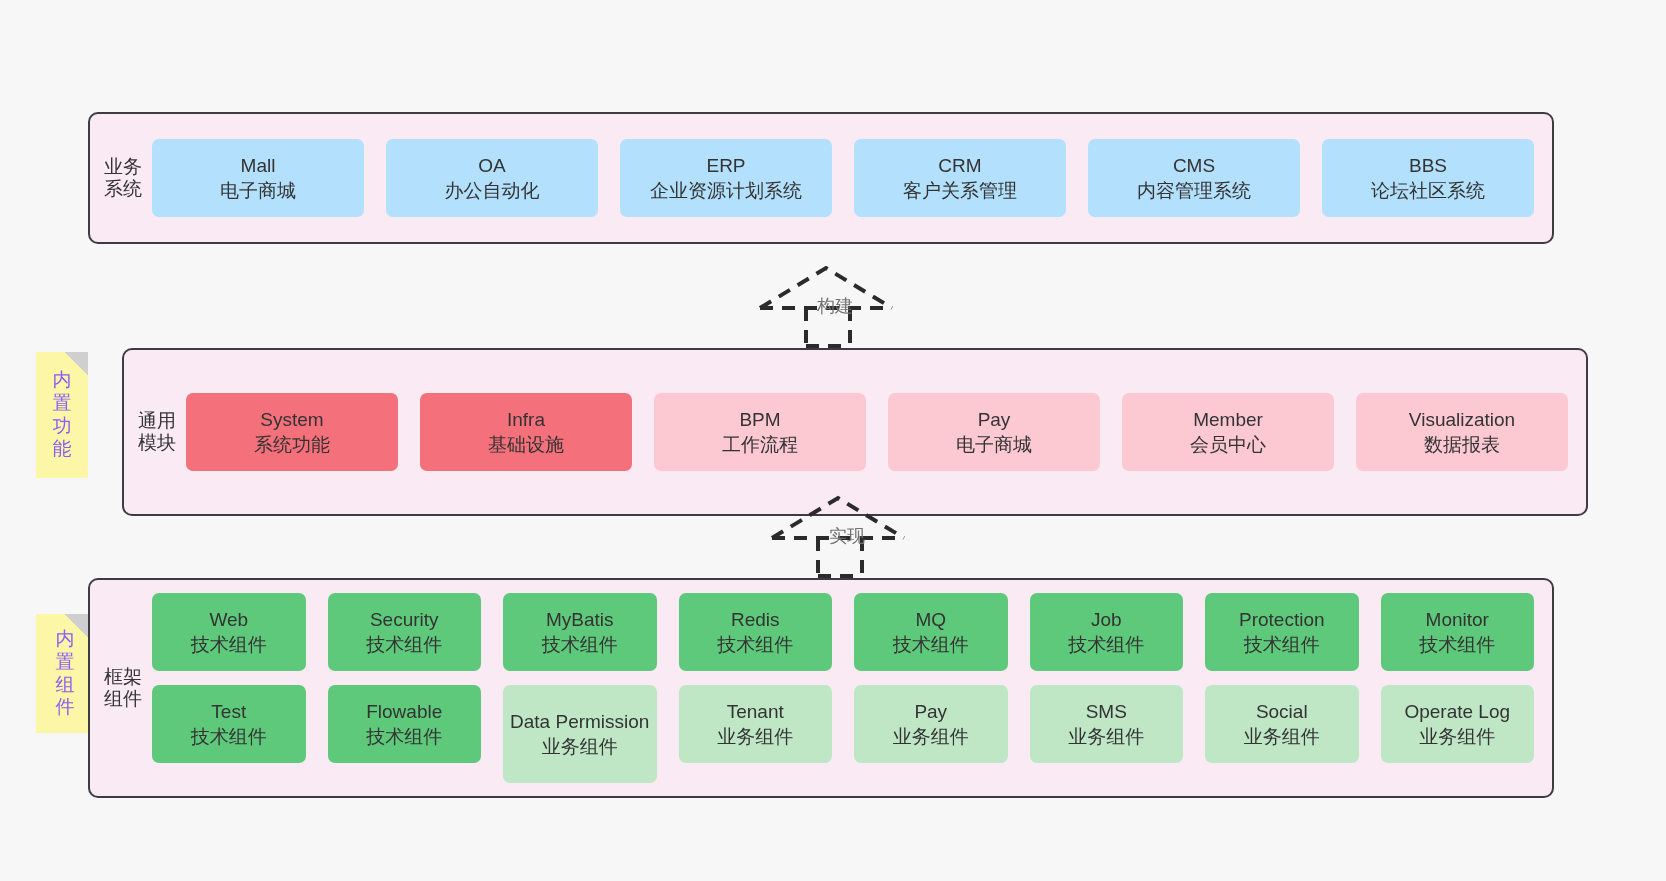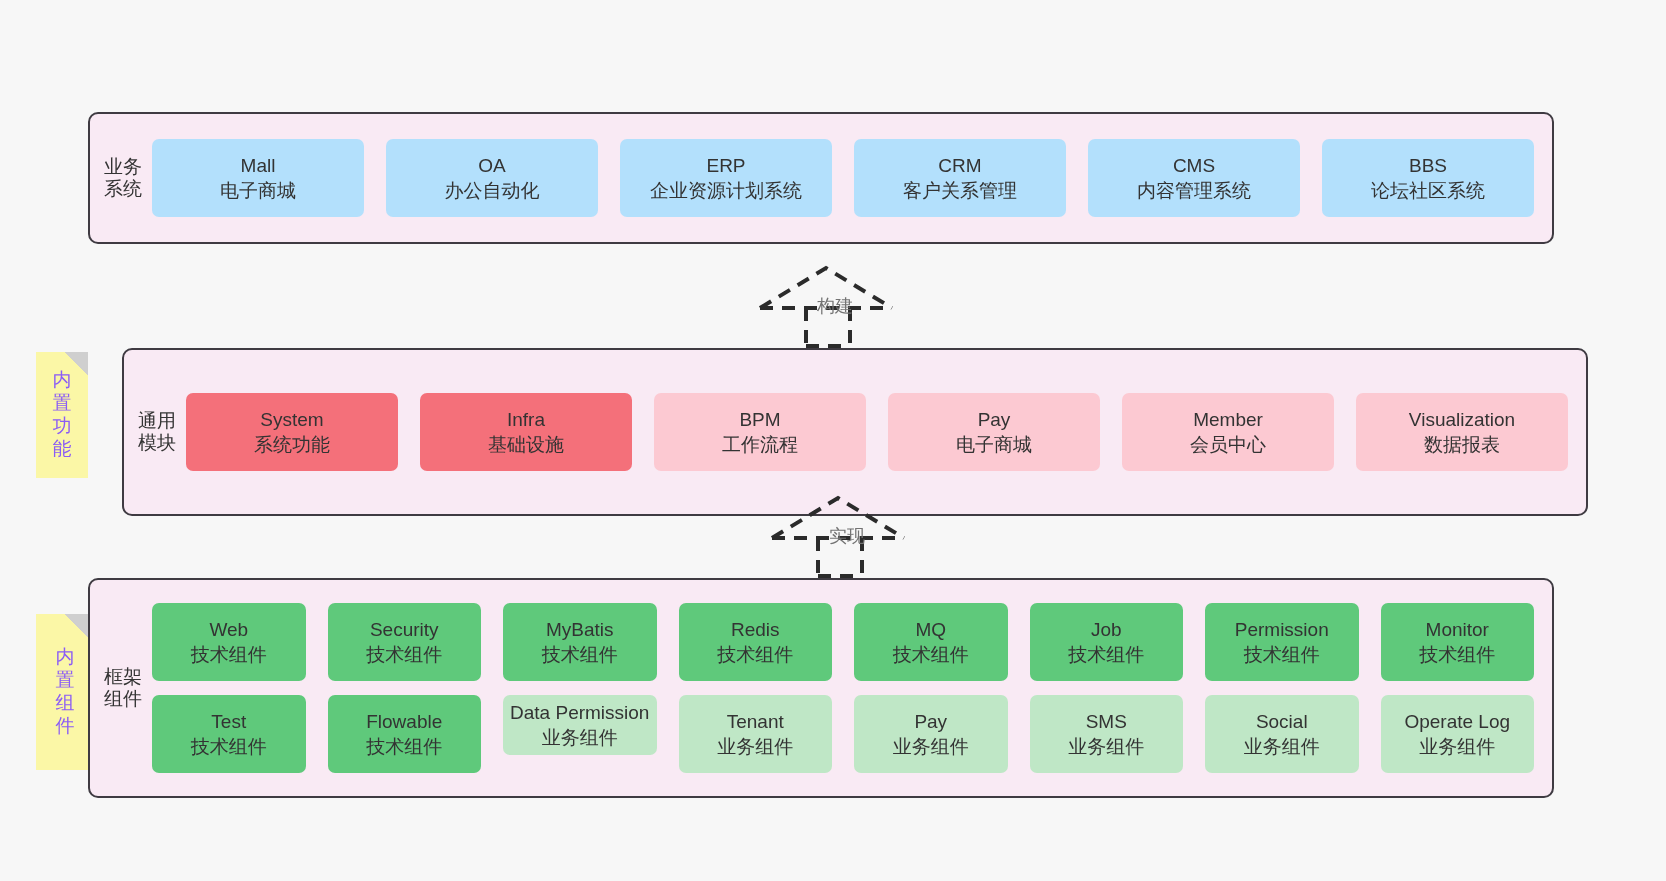--- a/index.html
+++ b/index.html
@@ -271,7 +271,7 @@
           <span class="ln">技术组件</span>
         </div>
         <div class="node green" style="height:78px;">
-          <span class="ln">Permission</span>
+          <span class="ln">Protection</span>
           <span class="ln">技术组件</span>
         </div>
         <div class="node green" style="height:78px;">

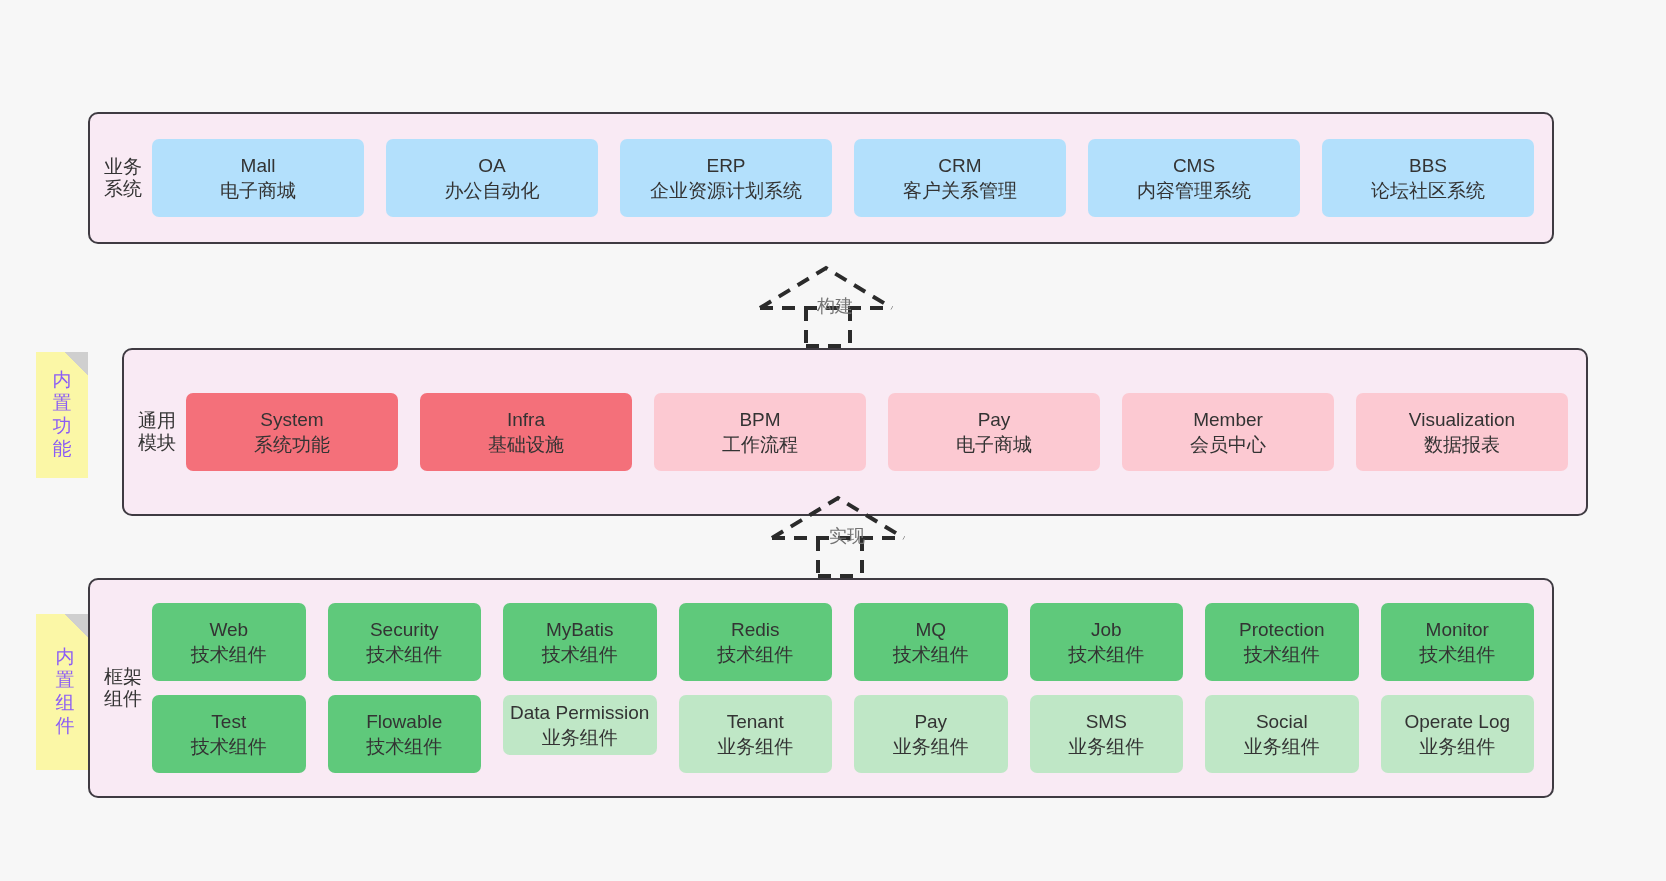--- a/index.html
+++ b/index.html
@@ -318,7 +318,7 @@
     </div>
   </div>
 
-  <div class="sticky" style="left:36px; top:614px; width:52px; height:156px;padding-left:12px;">
+  <div class="sticky" style="left:36px; top:614px; width:52px; height:119px;padding-left:12px;">
     <span class="fold"></span>
     <span class="sticky-text">内置组件</span>
   </div>

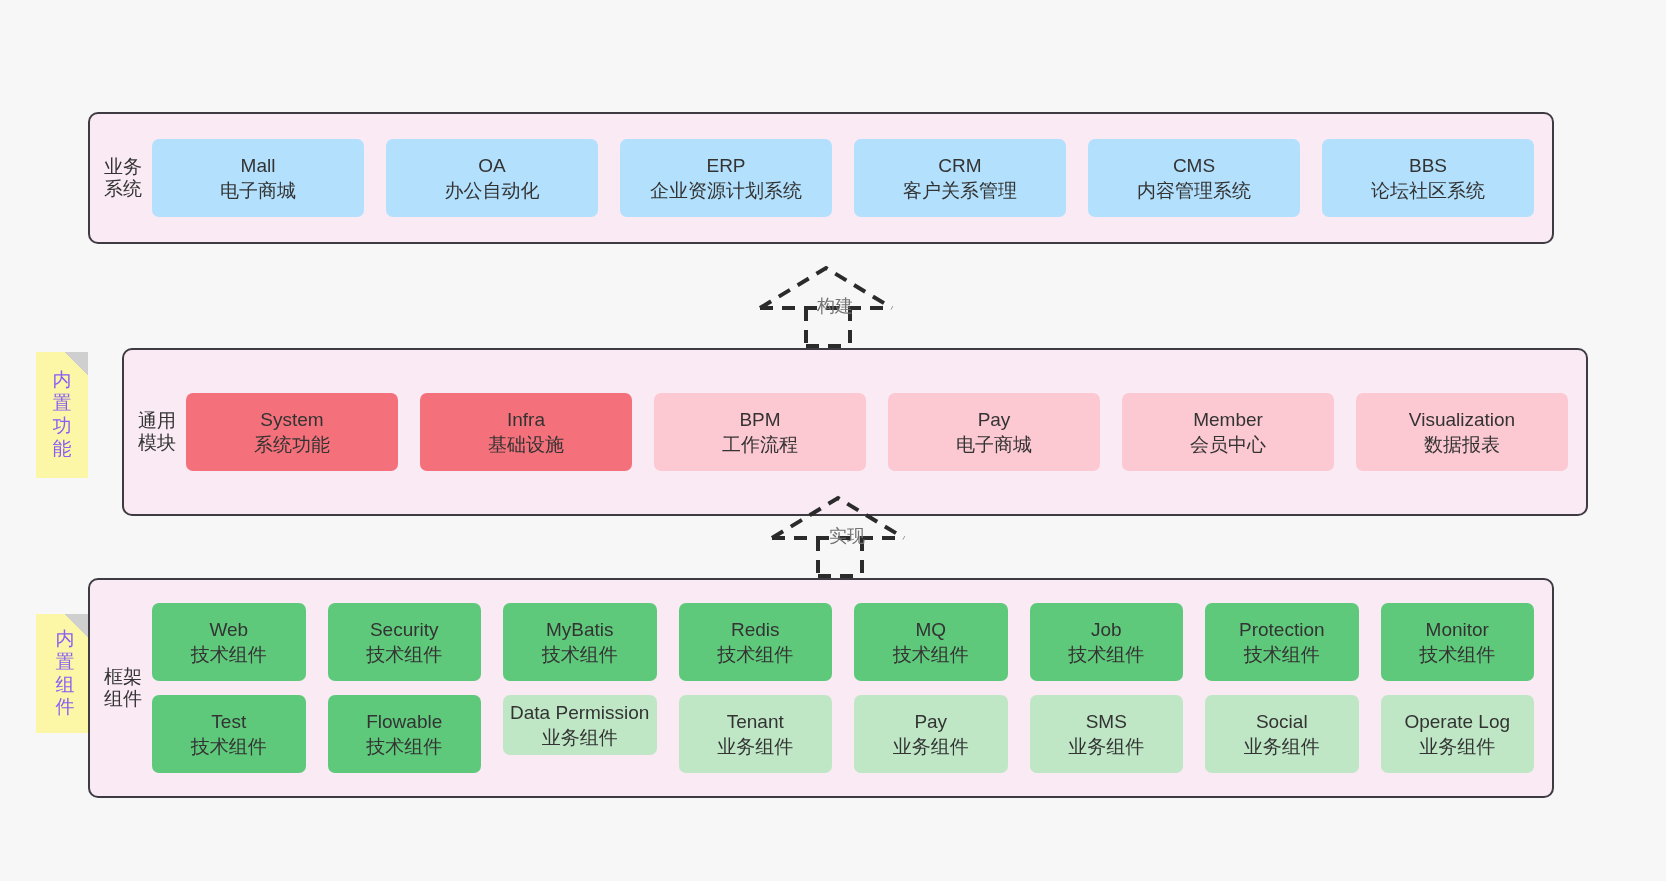--- a/index.html
+++ b/index.html
@@ -289,7 +289,7 @@
           <span class="ln">Flowable</span>
           <span class="ln">技术组件</span>
         </div>
-        <div class="node lightgreen wrap" style="height:60px;">
+        <div class="node lightgreen wrap" style="height:98px;">
           <span class="ln">Data Permission</span>
           <span class="ln">业务组件</span>
         </div>

